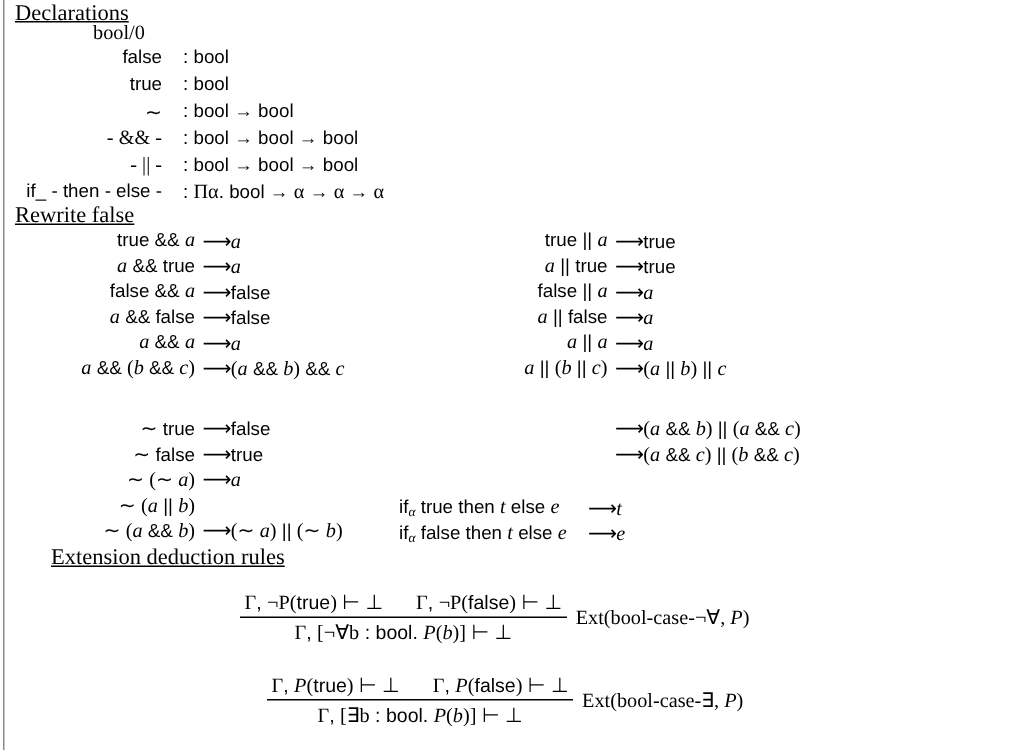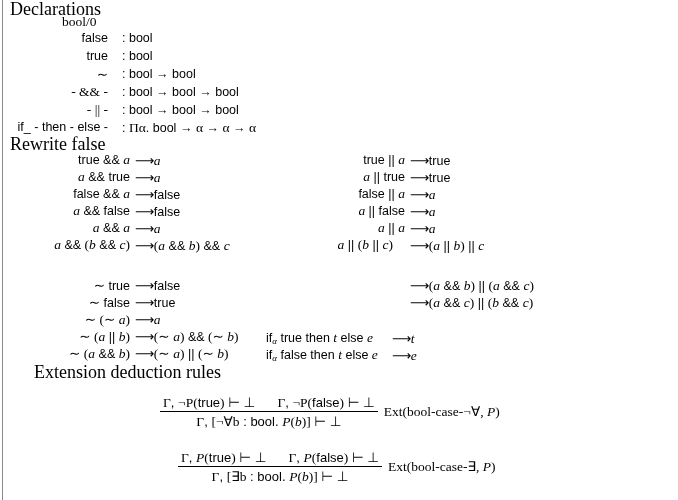--- a/index.html
+++ b/index.html
@@ -37,9 +37,10 @@
   .section-head {
     position: absolute;
     font-family: "Liberation Serif", serif;
-    font-size: 18px;
+    font-size: 15px;
     line-height: 16px;
     white-space: nowrap;
+    text-decoration: underline;
   }
 
   

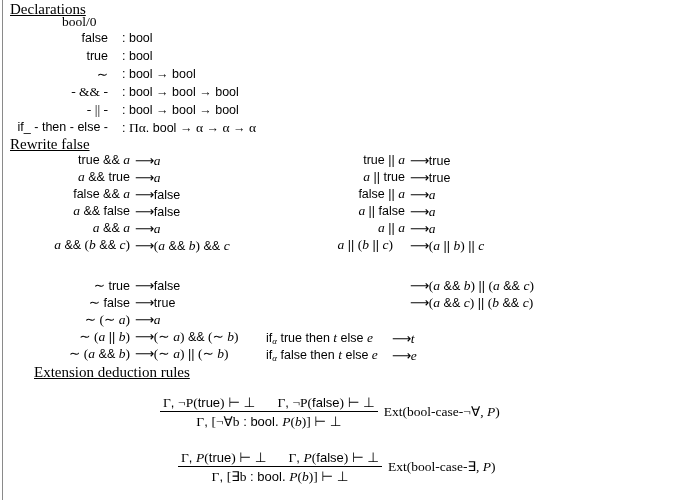--- a/index.html
+++ b/index.html
@@ -190,7 +190,7 @@
   <div class="rw-lhs sans" style="left:290px; width:115px; top:220px;"><span class="var">a</span><span> </span><span>||</span><span> </span><span class="var">a</span></div>
   <div class="rw-rhs sans" style="left:410px; top:220px;"><span class="arr">⟶</span><span><span class="var">a</span></span></div>
 
-  <div class="rw-lhs sans" style="left:278px; width:115px; top:237px;"><span class="var">a</span><span> </span><span>||</span><span> </span><span class="op">(</span><span class="var">b</span><span> </span><span>||</span><span> </span><span class="var">c</span><span class="op">)</span></div>
+  <div class="rw-lhs sans" style="left:290px; width:115px; top:237px;"><span class="var">a</span><span> </span><span>||</span><span> </span><span class="op">(</span><span class="var">b</span><span> </span><span>||</span><span> </span><span class="var">c</span><span class="op">)</span></div>
   <div class="rw-rhs sans" style="left:410px; top:237px;"><span class="arr">⟶</span><span><span class="op">(</span><span class="var">a</span><span> </span><span>||</span><span> </span><span class="var">b</span><span class="op">)</span><span> </span><span>||</span><span> </span><span class="var">c</span></span></div>
 
   <div class="rw-lhs sans" style="left:0px; width:130px; top:277px;"><span class="op">∼</span><span> </span><span>true</span></div>

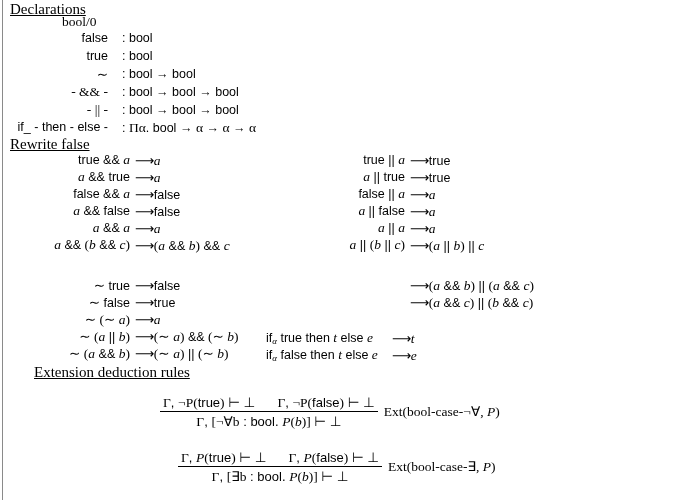--- a/index.html
+++ b/index.html
@@ -203,7 +203,6 @@
   <div class="rw-rhs sans" style="left:135px; top:311px;"><span class="arr">⟶</span><span><span class="var">a</span></span></div>
 
   <div class="rw-lhs sans" style="left:0px; width:130px; top:328px;"><span class="op">∼</span><span> </span><span class="op">(</span><span class="var">a</span><span> </span><span>||</span><span> </span><span class="var">b</span><span class="op">)</span></div>
-  <div class="rw-rhs sans" style="left:135px; top:328px;"><span class="arr">⟶</span><span><span class="op">(</span><span class="op">∼</span><span> </span><span class="var">a</span><span class="op">)</span><span> </span><span>&amp;&amp;</span><span> </span><span class="op">(</span><span class="op">∼</span><span> </span><span class="var">b</span><span class="op">)</span></span></div>
 
   <div class="rw-lhs sans" style="left:0px; width:130px; top:345px;"><span class="op">∼</span><span> </span><span class="op">(</span><span class="var">a</span><span> </span><span>&amp;&amp;</span><span> </span><span class="var">b</span><span class="op">)</span></div>
   <div class="rw-rhs sans" style="left:135px; top:345px;"><span class="arr">⟶</span><span><span class="op">(</span><span class="op">∼</span><span> </span><span class="var">a</span><span class="op">)</span><span> </span><span>||</span><span> </span><span class="op">(</span><span class="op">∼</span><span> </span><span class="var">b</span><span class="op">)</span></span></div>

